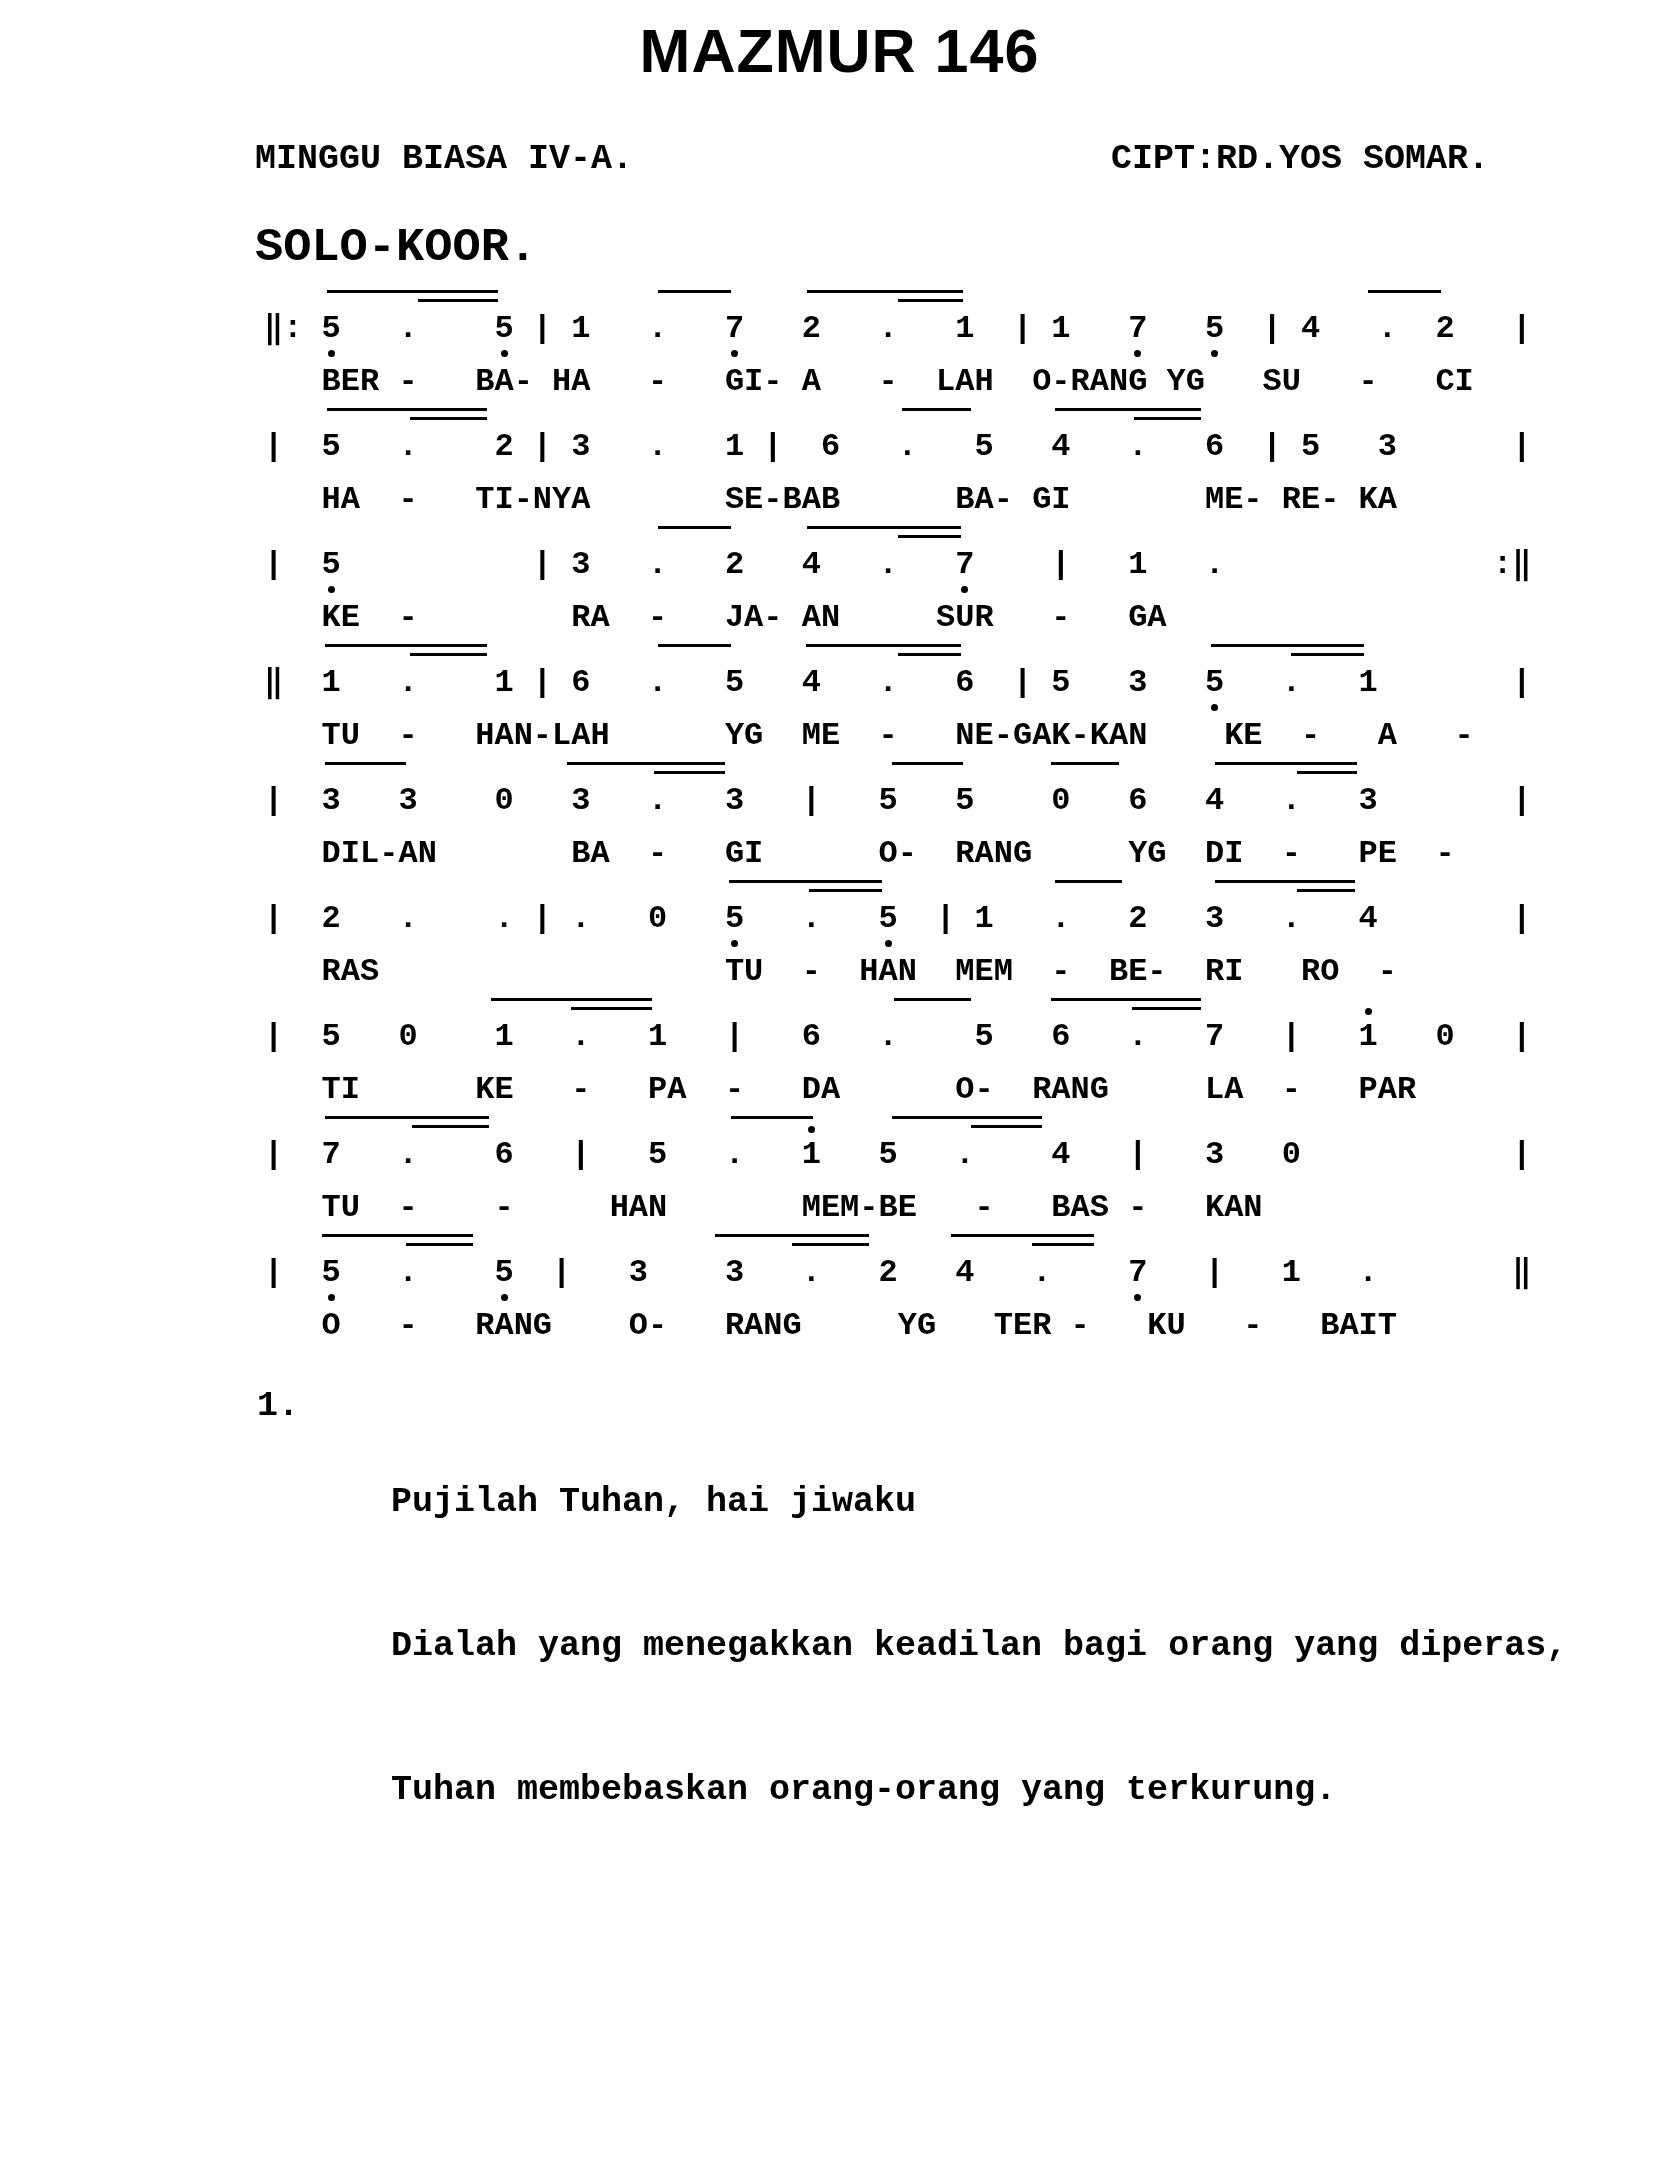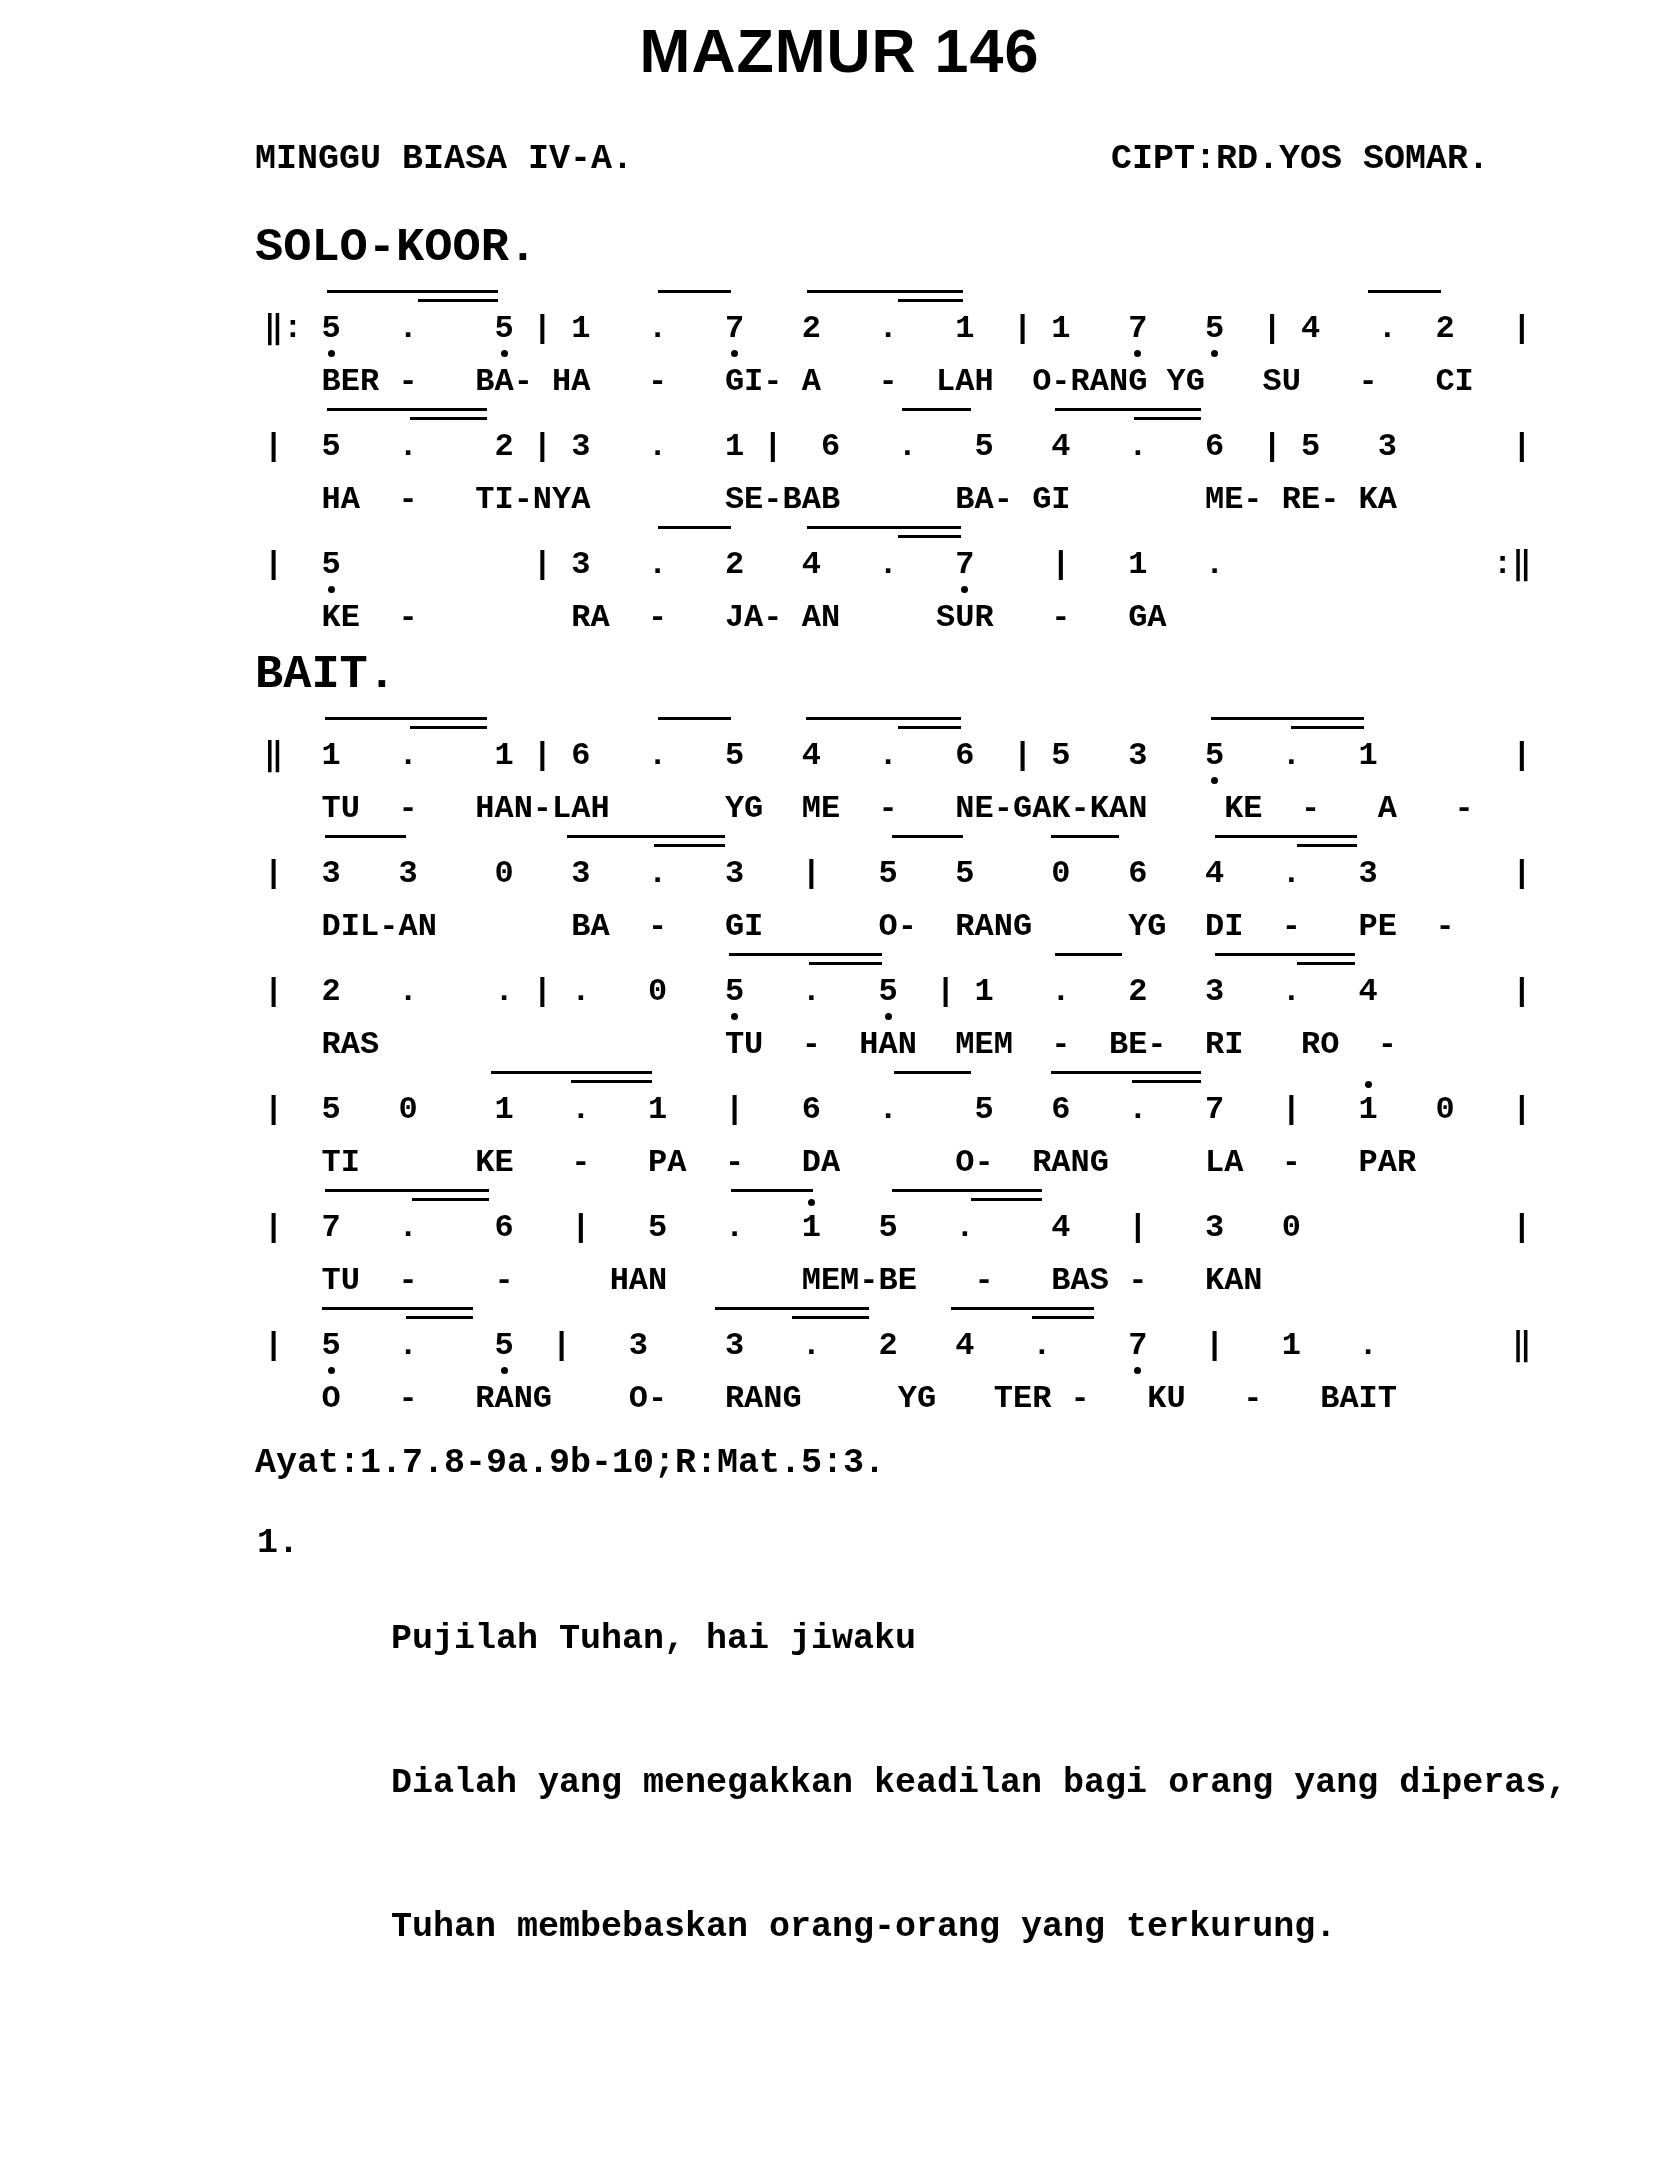--- a/index.html
+++ b/index.html
@@ -182,7 +182,6 @@
       </div>
     </div>
 
-  <div class="sec-label bait">BAIT.</div>
   <div class="music">
       <div class="mline">
         <div class="mrow beams">

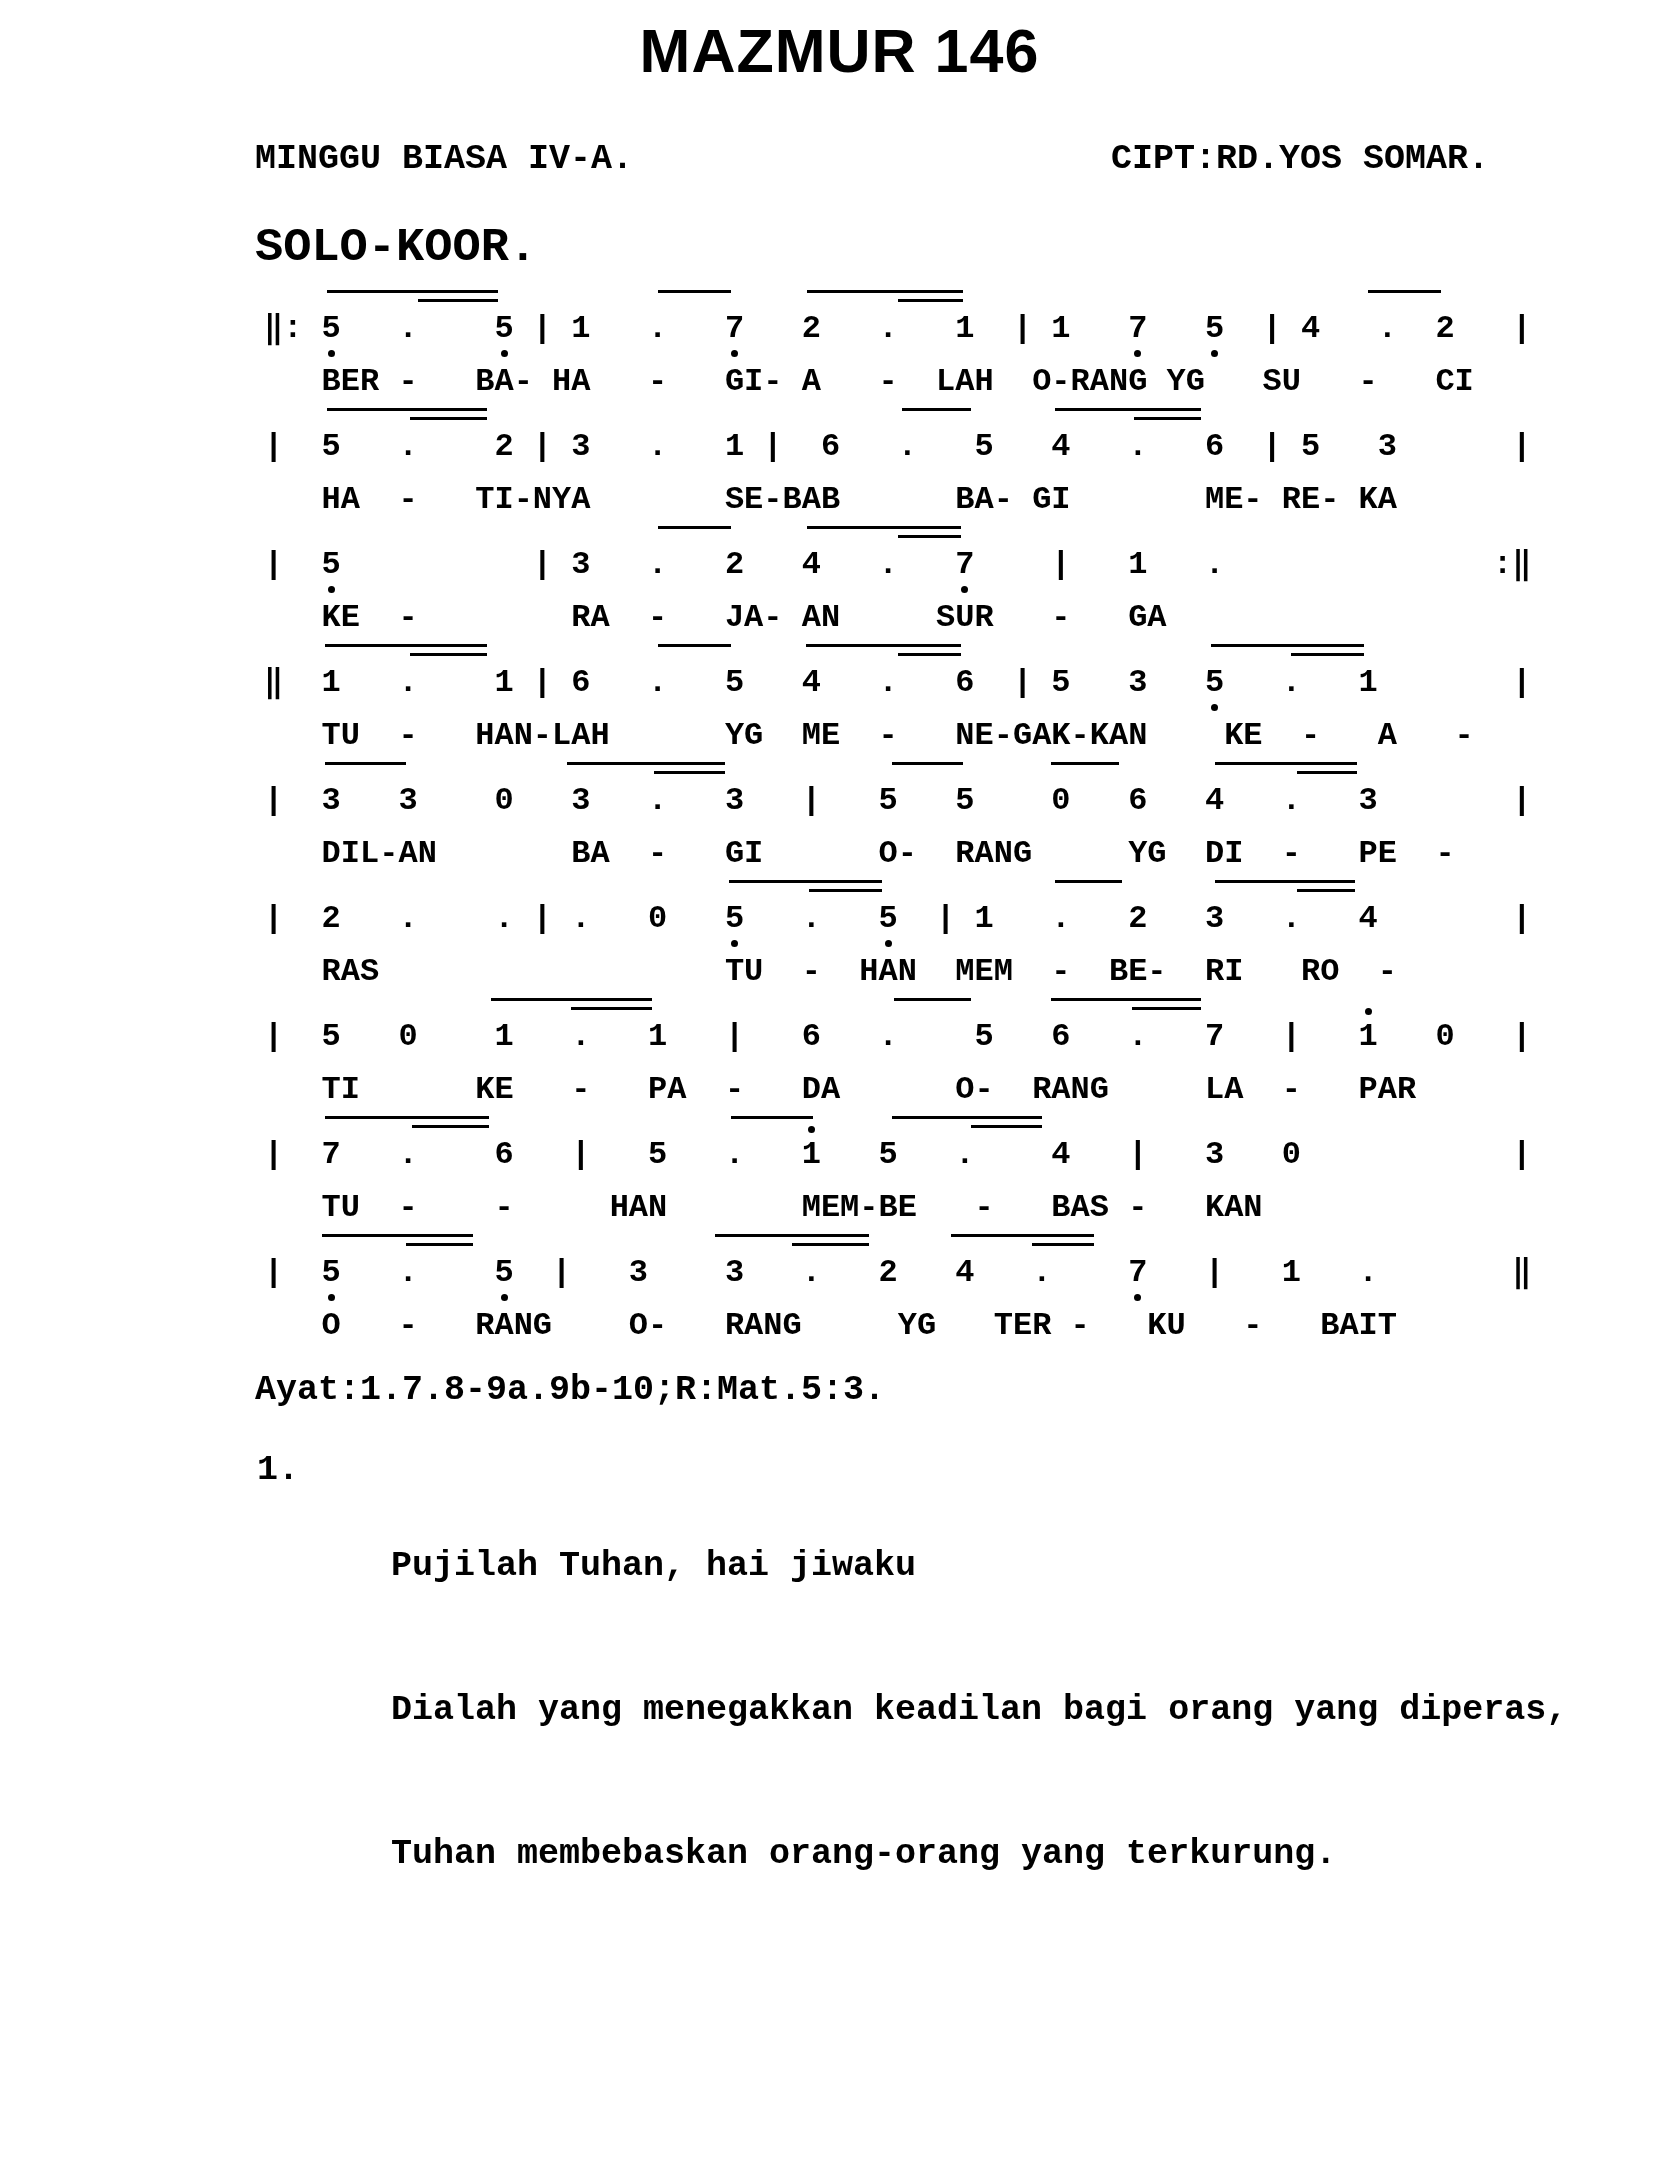--- a/index.html
+++ b/index.html
@@ -448,7 +448,6 @@
       </div>
     </div>
 
-  <div class="ayat">Ayat:1.7.8-9a.9b-10;R:Mat.5:3.</div>
 
   <div>
     <div class="verse">

